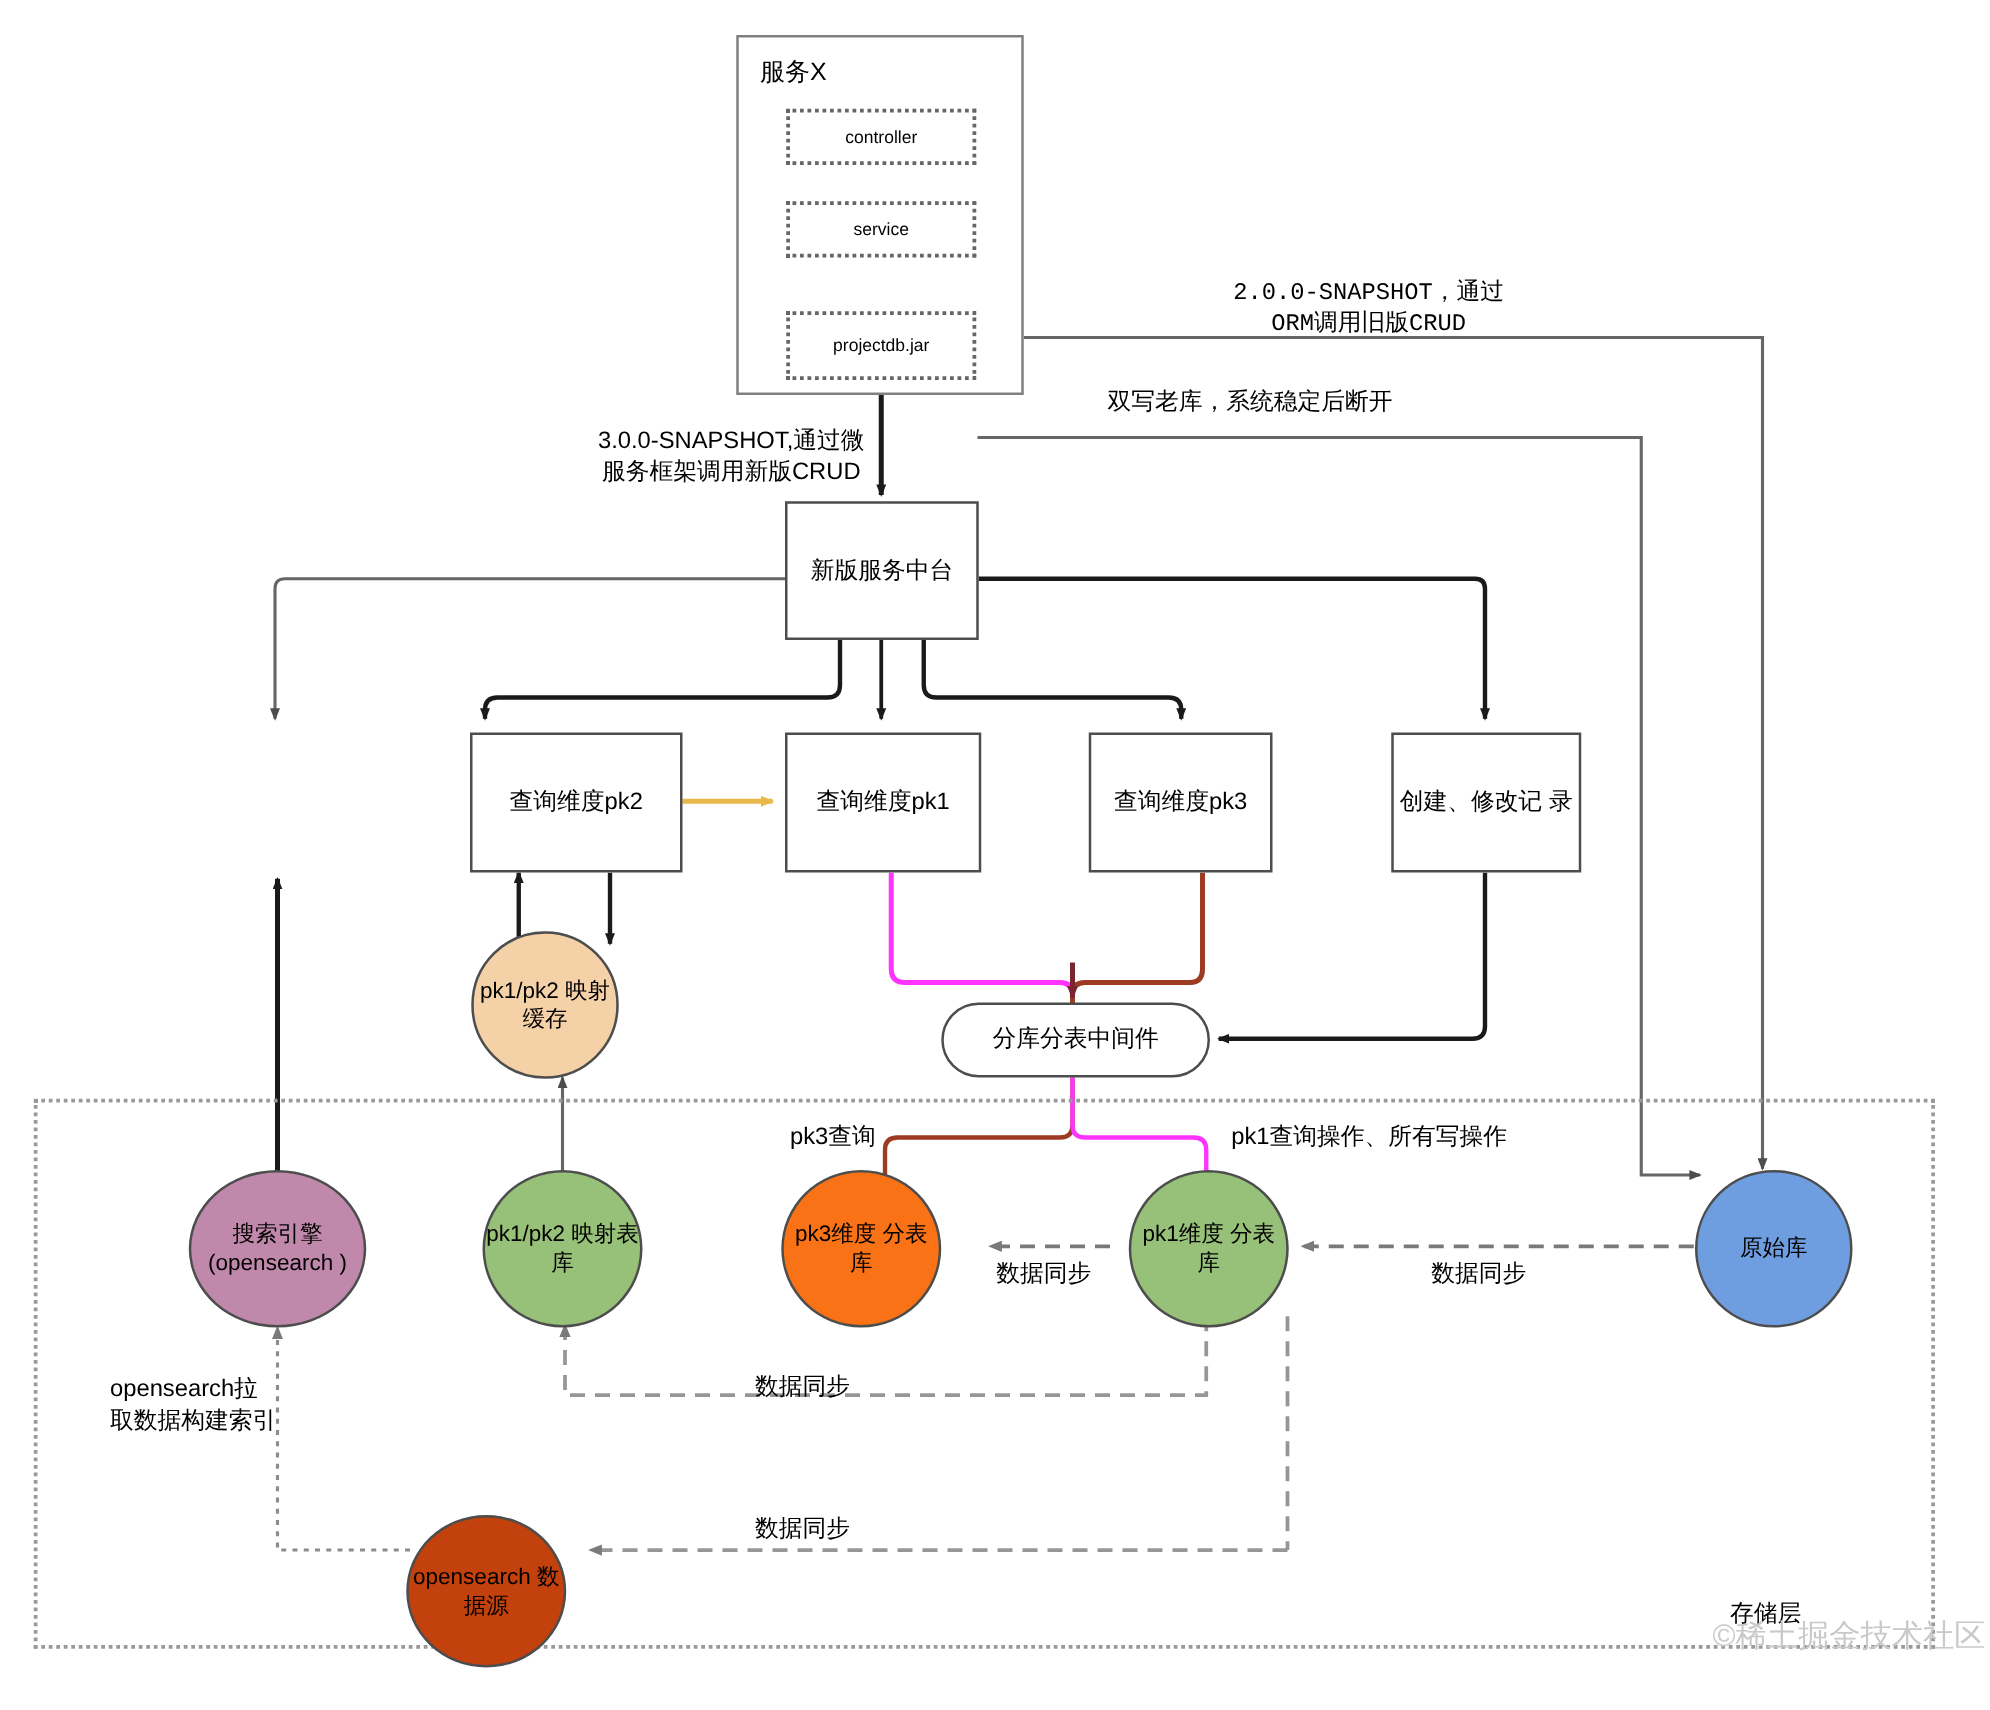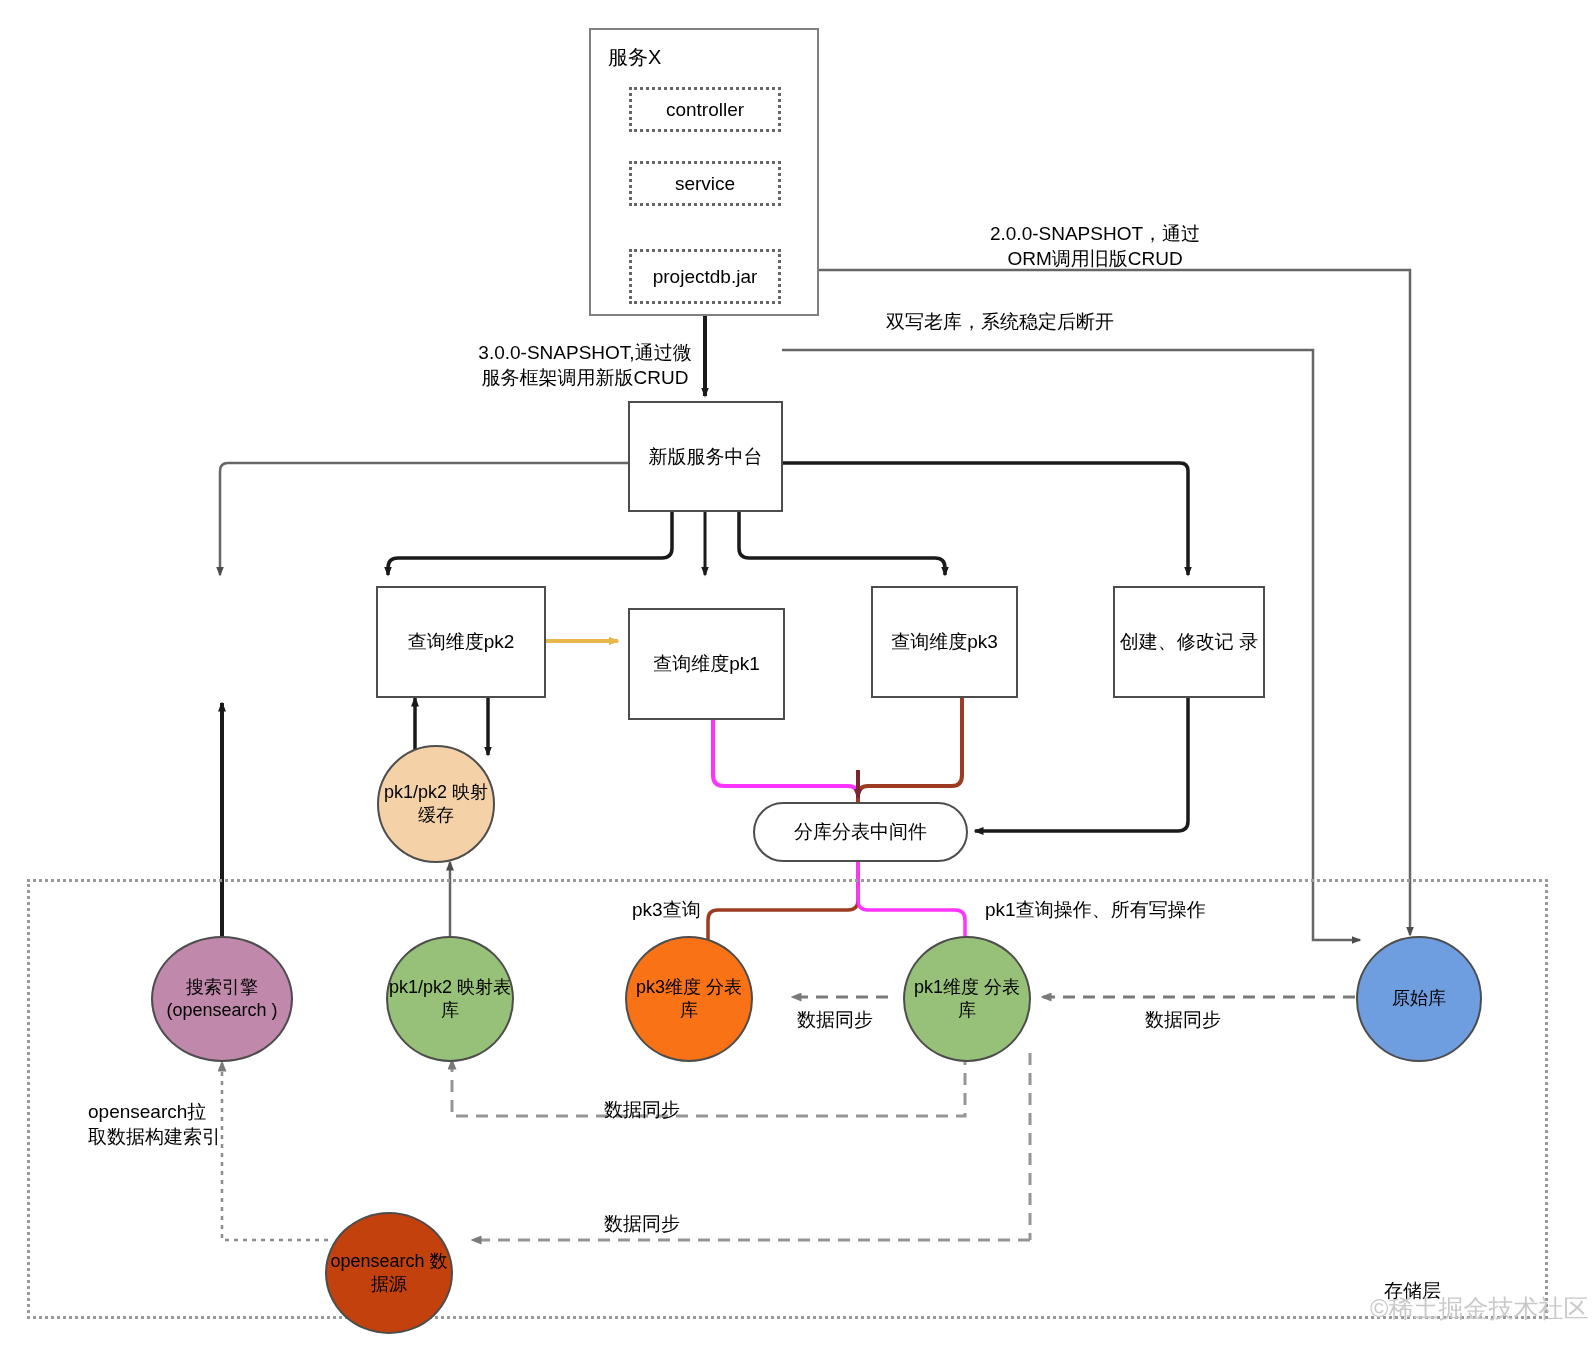--- a/index.html
+++ b/index.html
@@ -41,7 +41,7 @@
   .rect-dotted {
     border: 3px dotted #666666;
     background: #ffffff;
-    font-size: 19px;
+    font-size: 14px;
   }
   .container-box {
     border: 2px solid #808080;

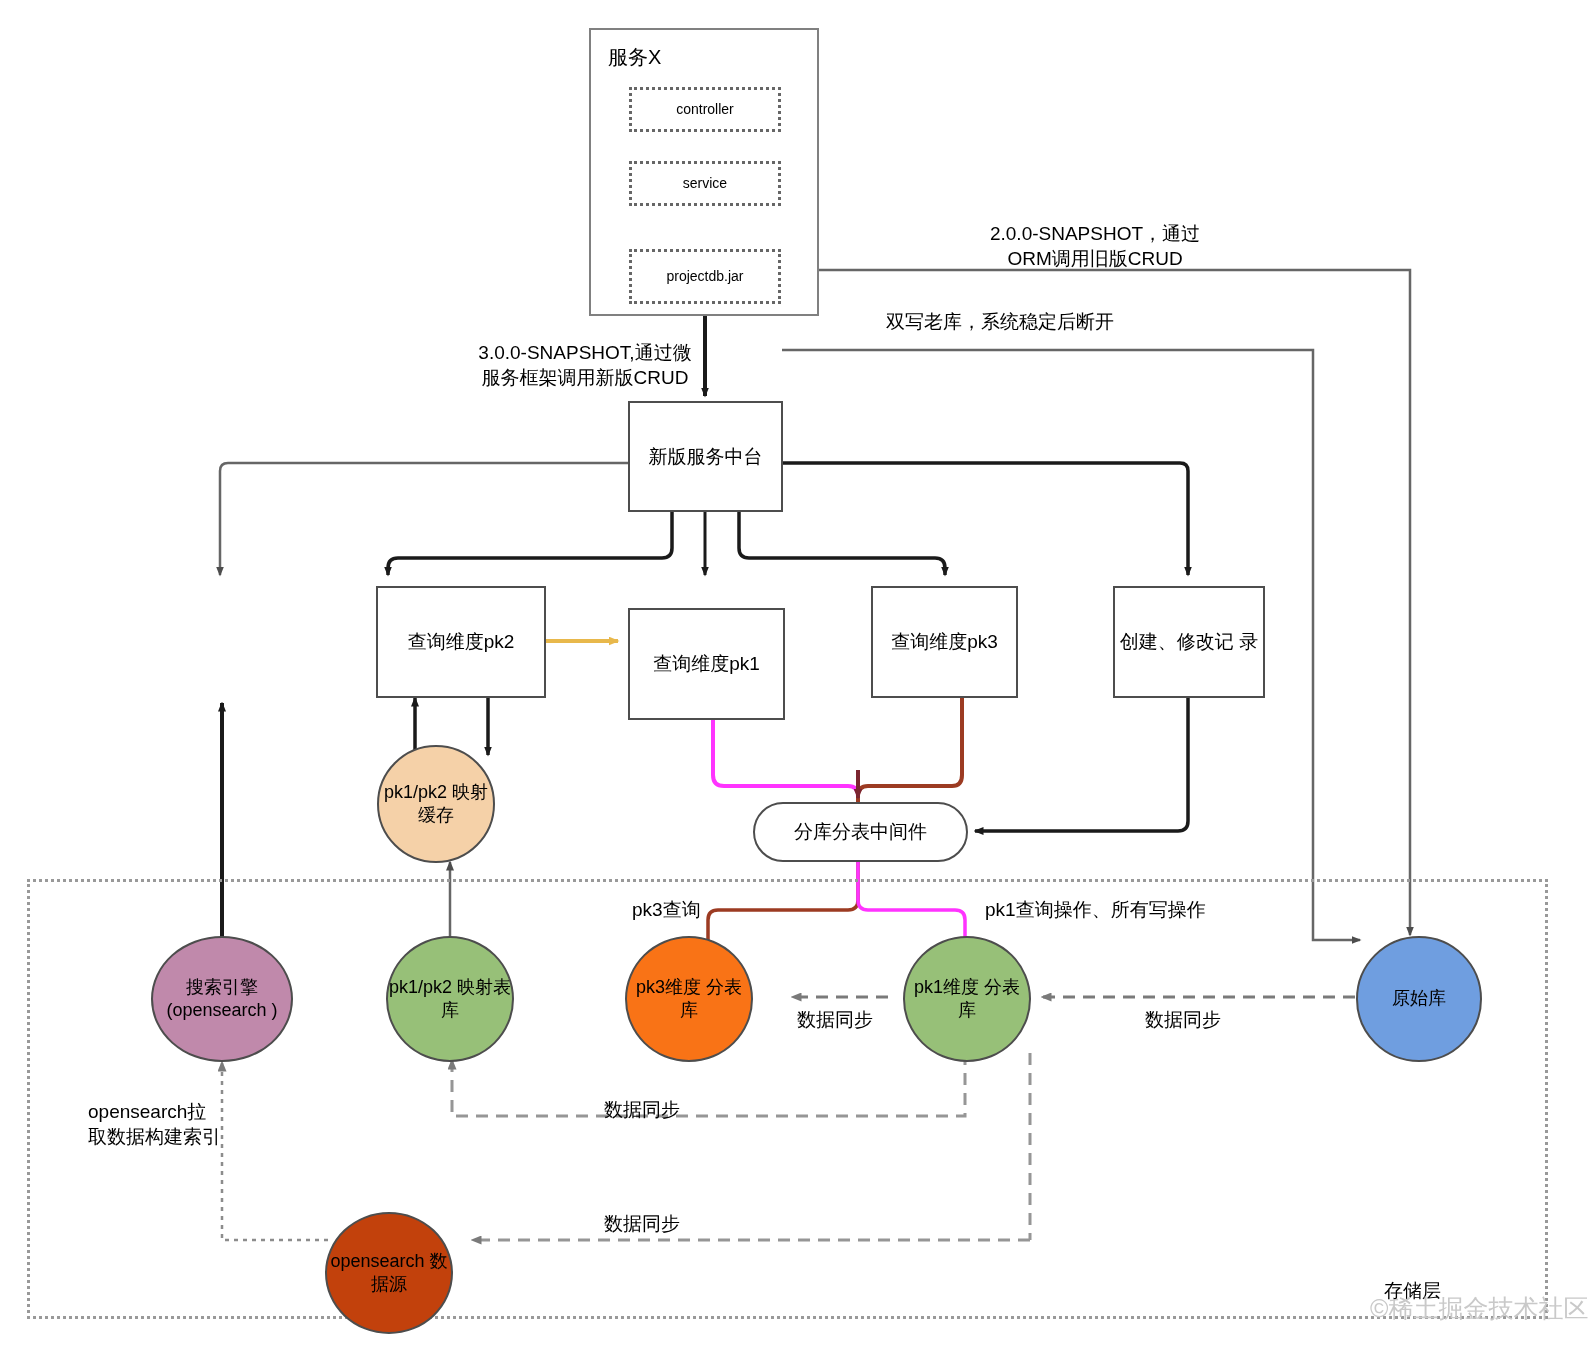--- a/index.html
+++ b/index.html
@@ -282,7 +282,7 @@
 数据源</span>
   </div>
 
-  <div class="edge-label" style="left:935px; top:222px; width:320px;">2.0.0-SNAPSHOT，通过
+  <div class="edge-label" style="left:935px; top:222px; width:320px;font-family:Liberation Mono, monospace;">2.0.0-SNAPSHOT，通过
 ORM调用旧版CRUD</div>
   <div class="edge-label" style="left:860px; top:310px; width:280px;">双写老库，系统稳定后断开</div>
   <div class="edge-label" style="left:460px; top:341px; width:250px; text-align:center;">3.0.0-SNAPSHOT,通过微

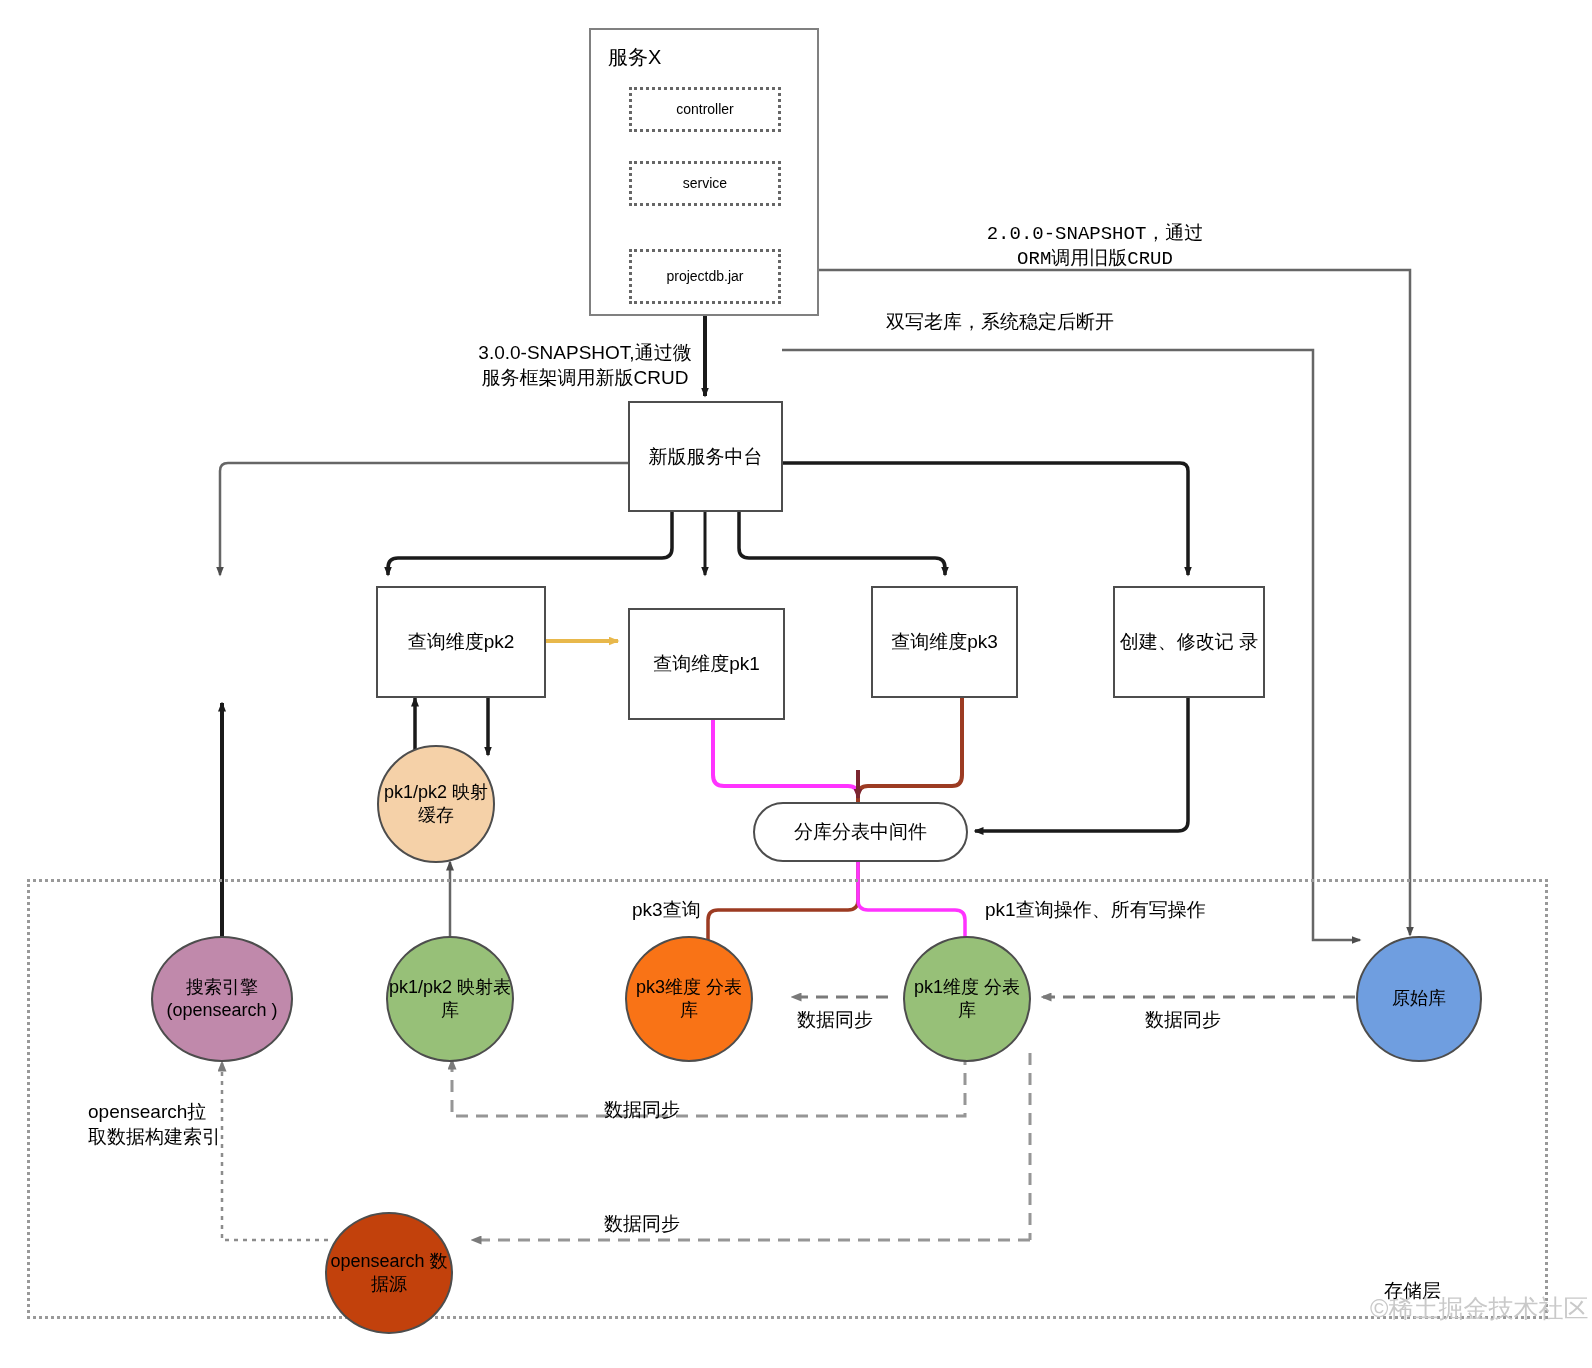--- a/index.html
+++ b/index.html
@@ -235,7 +235,7 @@
   <div class="node rect" style="left:376px; top:586px; width:170px; height:112px;">
     <span class="n-text">查询维度pk2</span>
   </div>
-  <div class="node rect" style="left:628px; top:608px; width:157px; height:112px;">
+  <div class="node rect" style="left:628px; top:586px; width:157px; height:112px;">
     <span class="n-text">查询维度pk1</span>
   </div>
   <div class="node rect" style="left:871px; top:586px; width:147px; height:112px;">

